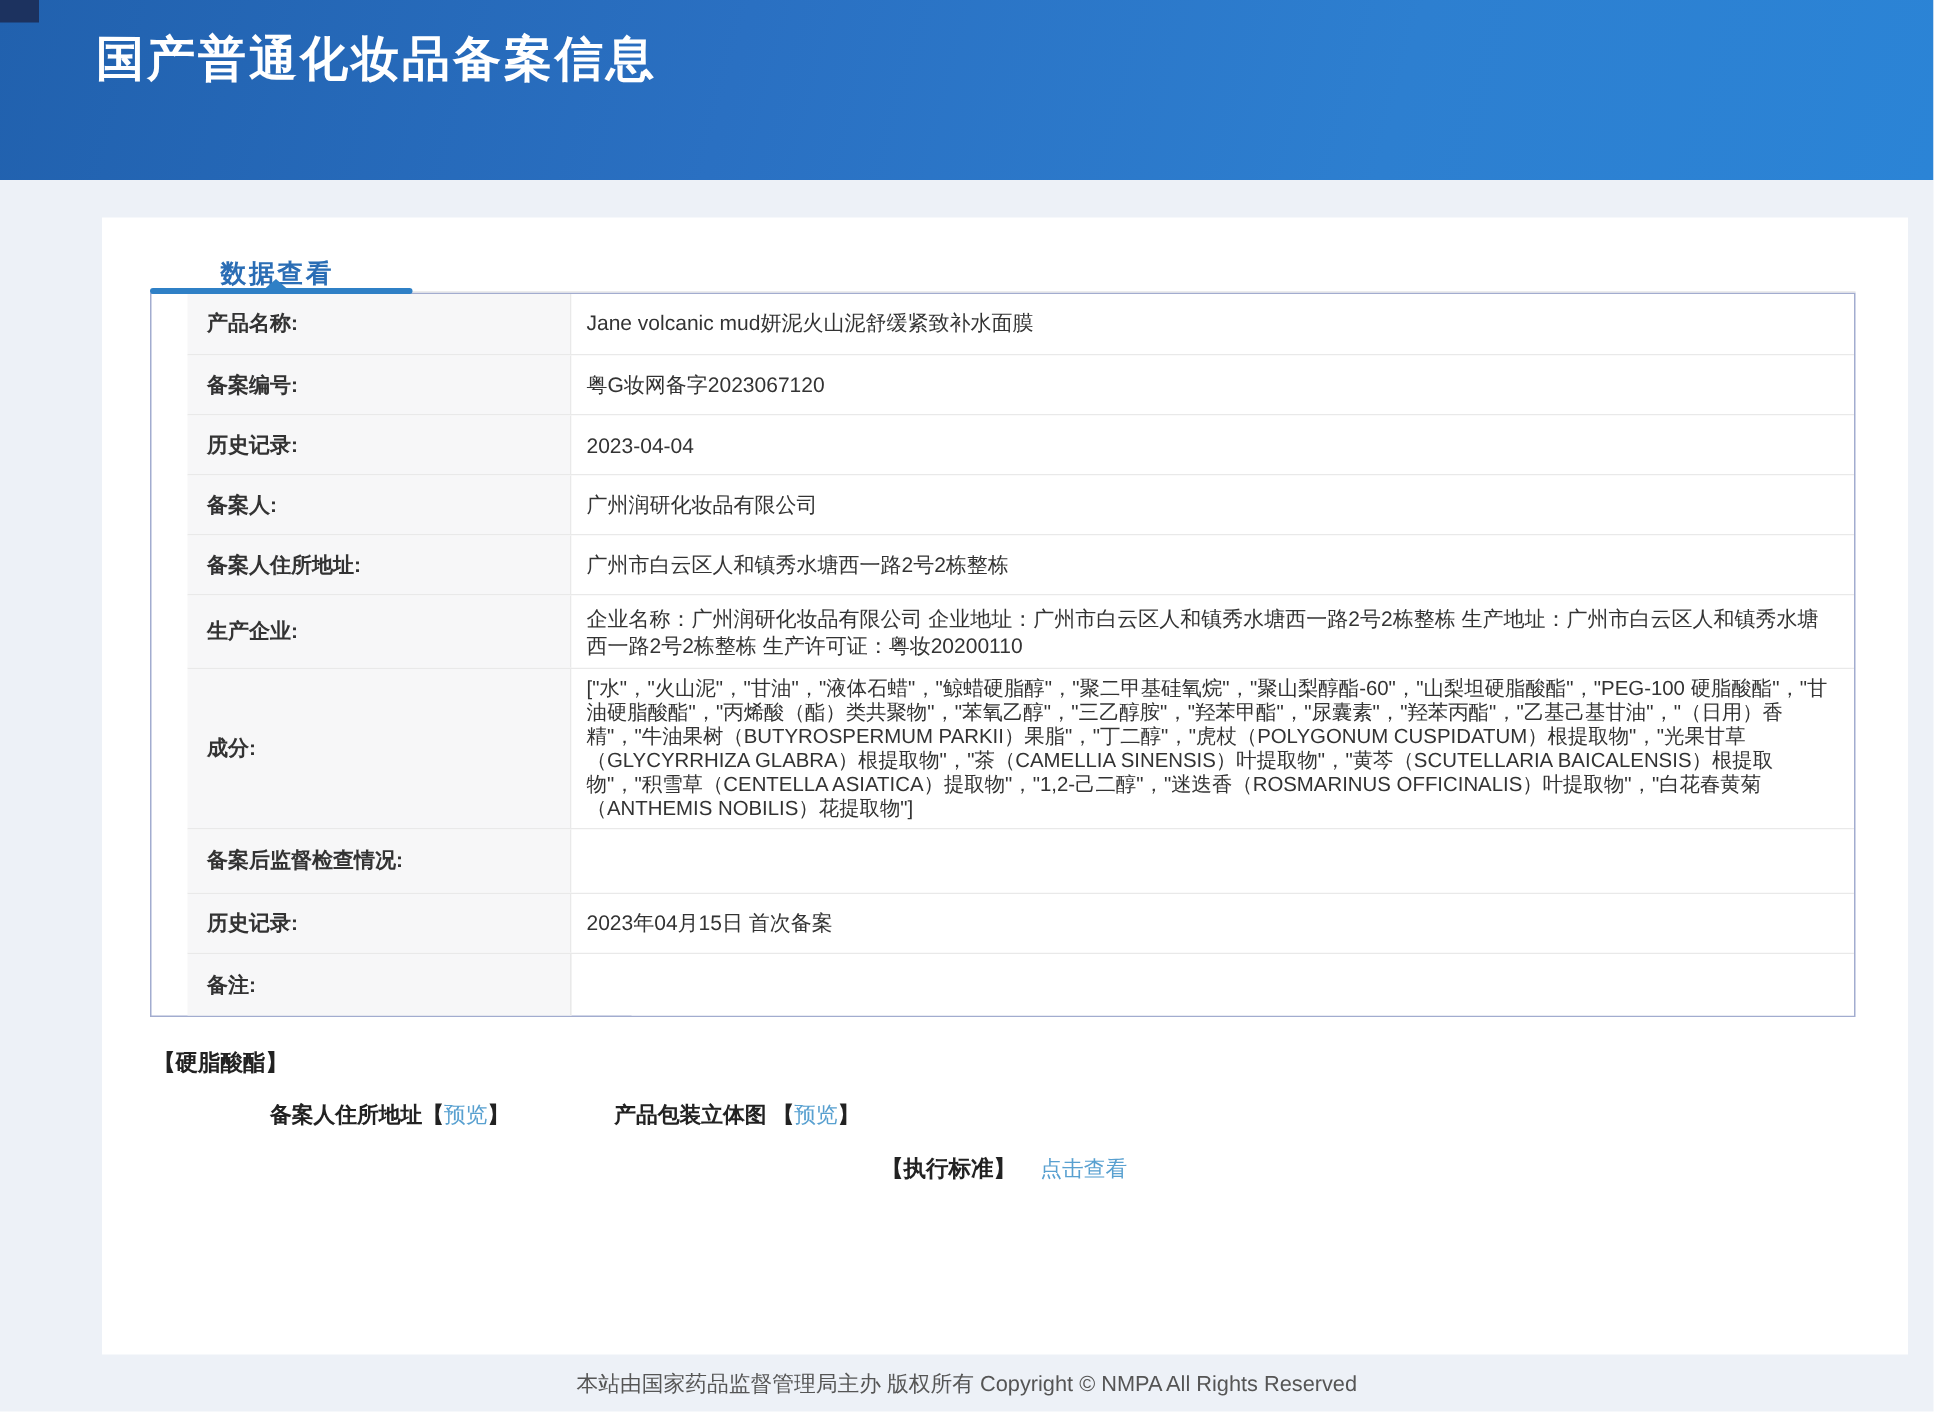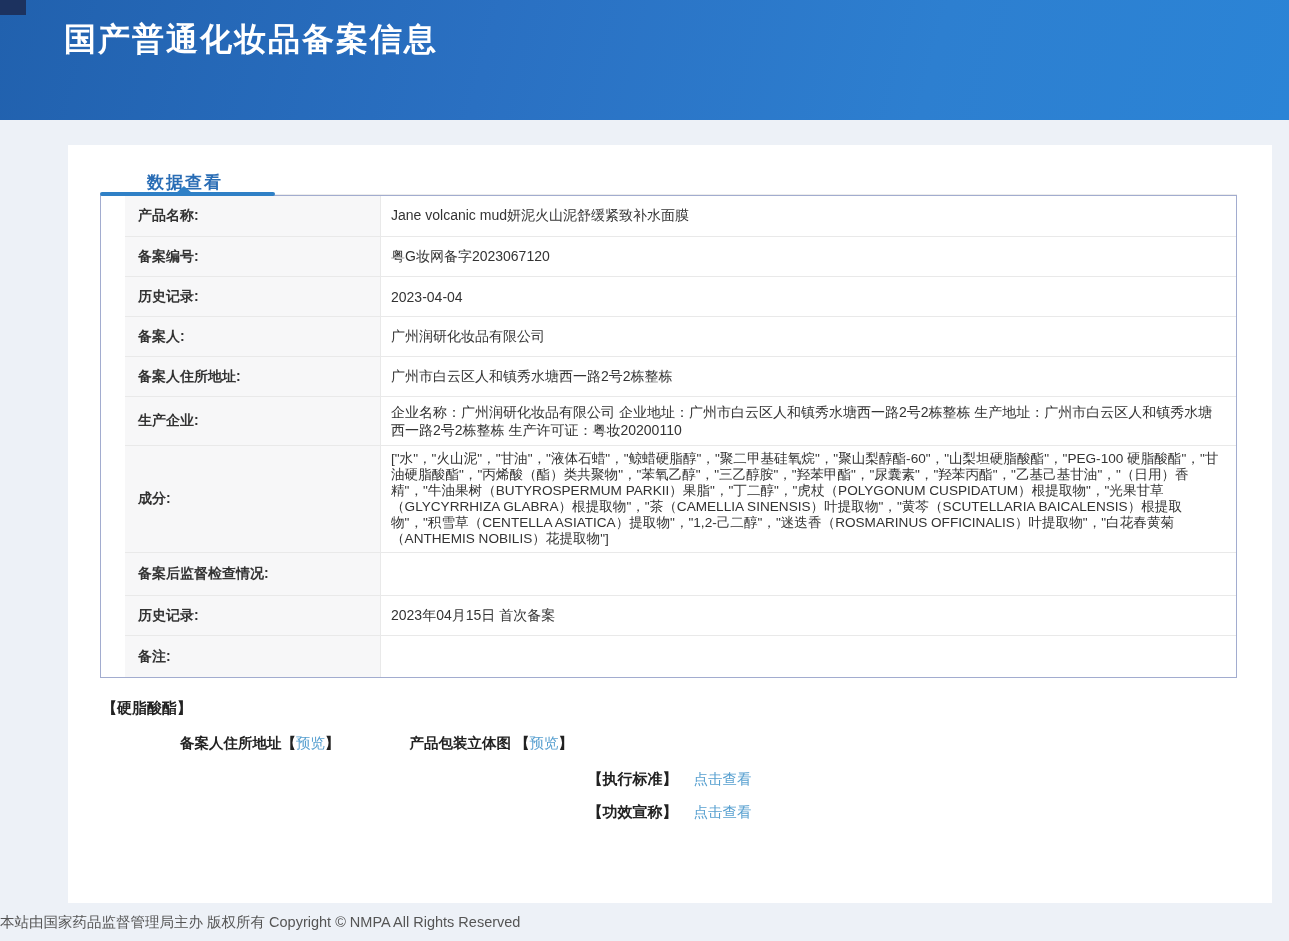--- a/index.html
+++ b/index.html
@@ -168,10 +168,6 @@
       <span class="blue-link">点击查看</span>
     </div>
 
-    <div class="std-line eff-line">
-      <span class="section-title">【功效宣称】</span>
-      <span class="blue-link">点击查看</span>
-    </div>
 
   </div>
 </div>

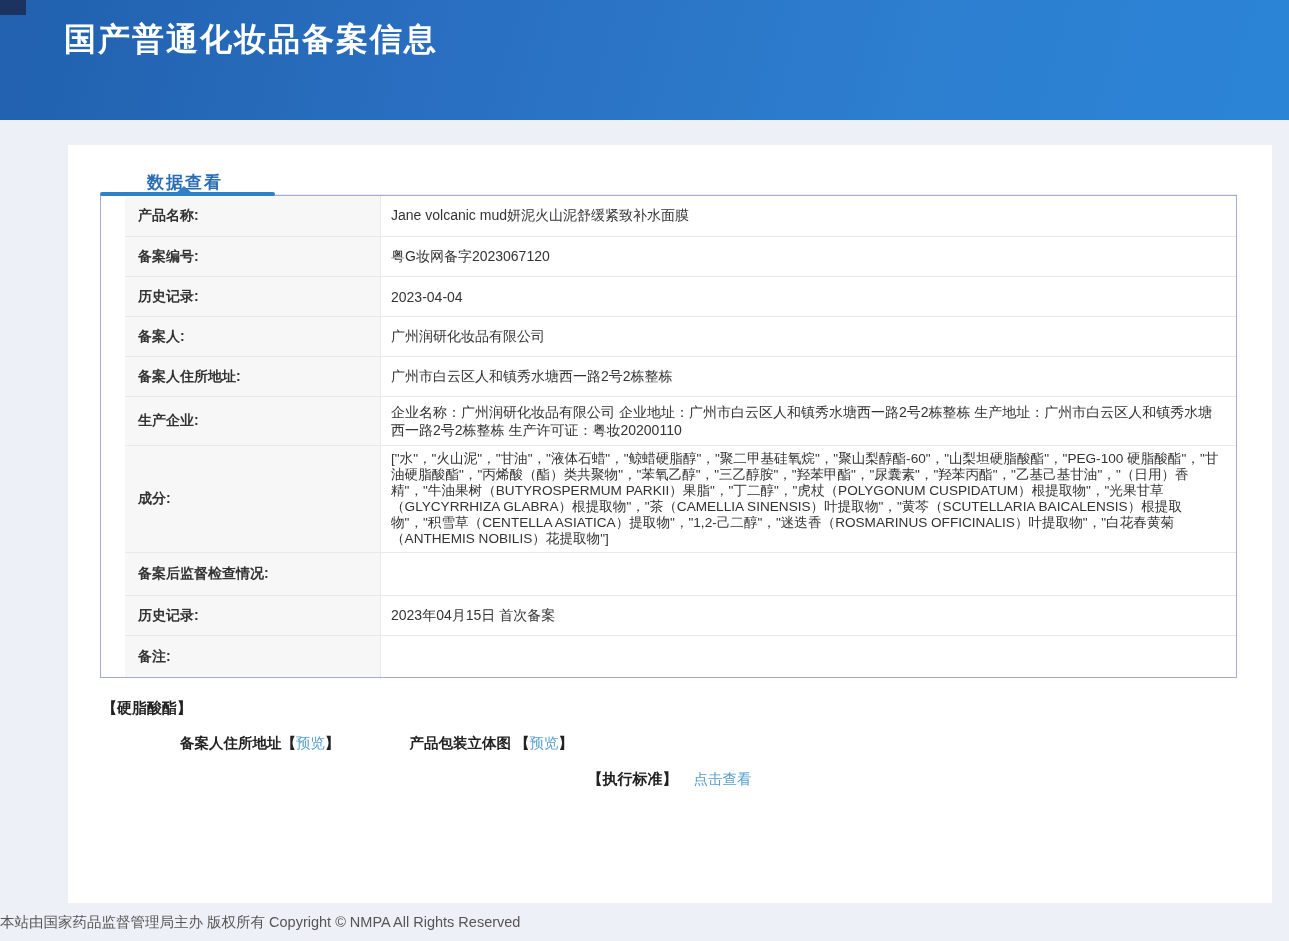--- a/index.html
+++ b/index.html
@@ -91,7 +91,7 @@
   
   .footer {
     position:absolute; left:0; top:903px; width:1289px; height:38px;
-    display:flex; align-items:center; justify-content:flex-start;
+    display:flex; align-items:center; justify-content:center;
     color:#555; font-size:14.5px;
   }
 </style>

